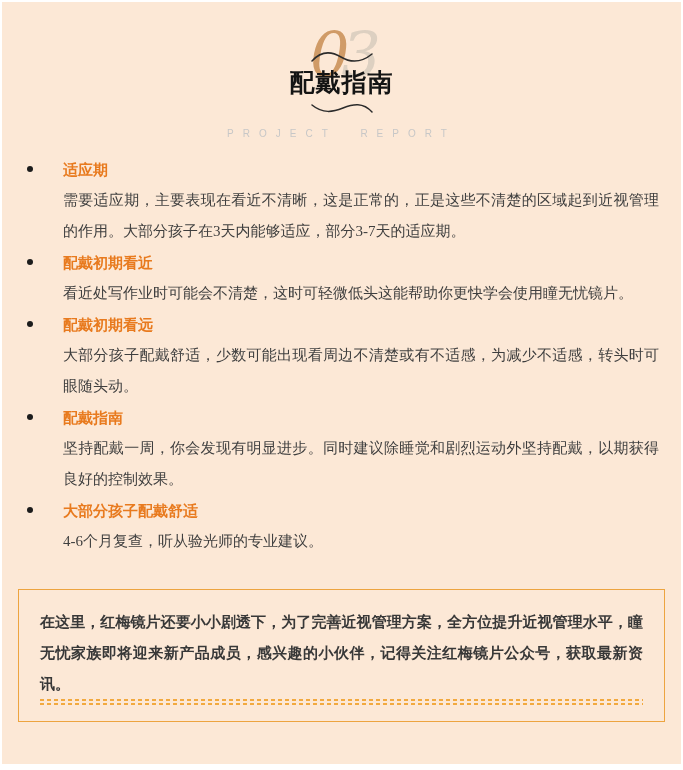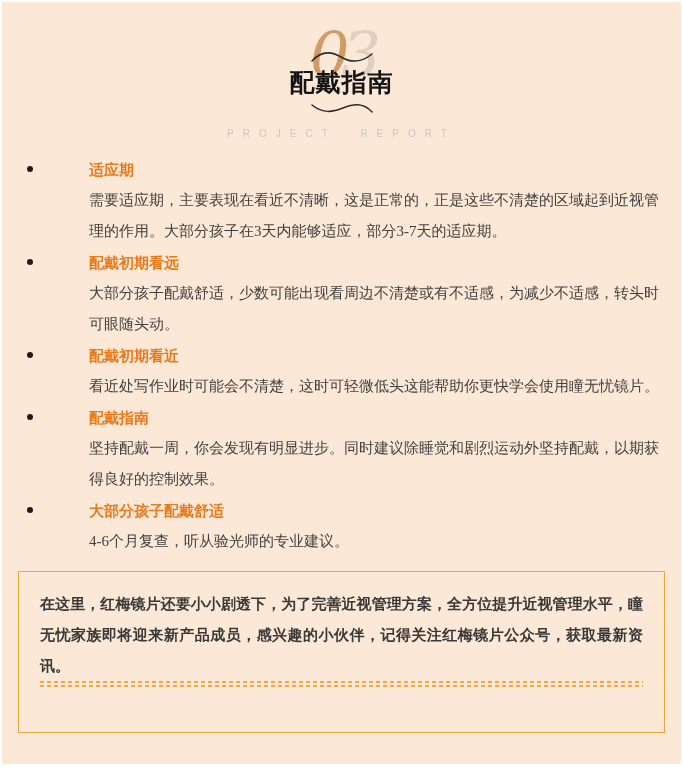--- a/index.html
+++ b/index.html
@@ -50,7 +50,7 @@
 
   
   .list { padding: 0 22px 0 0; }
-  .item { position: relative; padding-left: 87px; }
+  .item { position: relative; padding-left: 61px; }
   .bullet {
     position: absolute; left: 25px; top: 12px;
     width: 6px; height: 6px; border-radius: 50%;

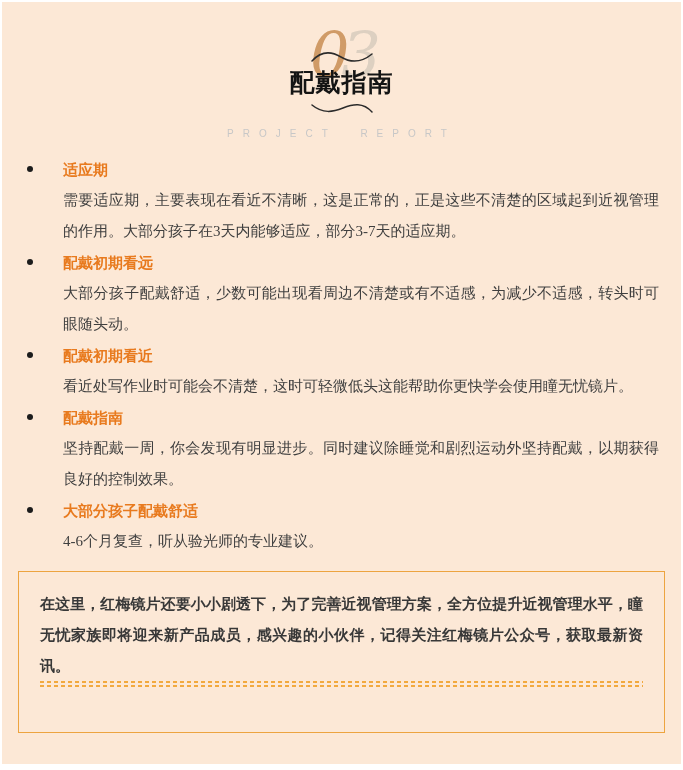--- a/index.html
+++ b/index.html
@@ -122,14 +122,14 @@
 
     <div class="item">
       <span class="bullet"></span>
-      <div class="item-heading">配戴初期看远</div>
-      <p class="item-body">大部分孩子配戴舒适，少数可能出现看周边不清楚或有不适感，为减少不适感，转头时可眼随头动。</p>
+      <div class="item-heading">配戴初期看近</div>
+      <p class="item-body">看近处写作业时可能会不清楚，这时可轻微低头这能帮助你更快学会使用瞳无忧镜片。</p>
     </div>
 
     <div class="item">
       <span class="bullet"></span>
-      <div class="item-heading">配戴初期看近</div>
-      <p class="item-body">看近处写作业时可能会不清楚，这时可轻微低头这能帮助你更快学会使用瞳无忧镜片。</p>
+      <div class="item-heading">配戴初期看远</div>
+      <p class="item-body">大部分孩子配戴舒适，少数可能出现看周边不清楚或有不适感，为减少不适感，转头时可眼随头动。</p>
     </div>
 
     <div class="item">

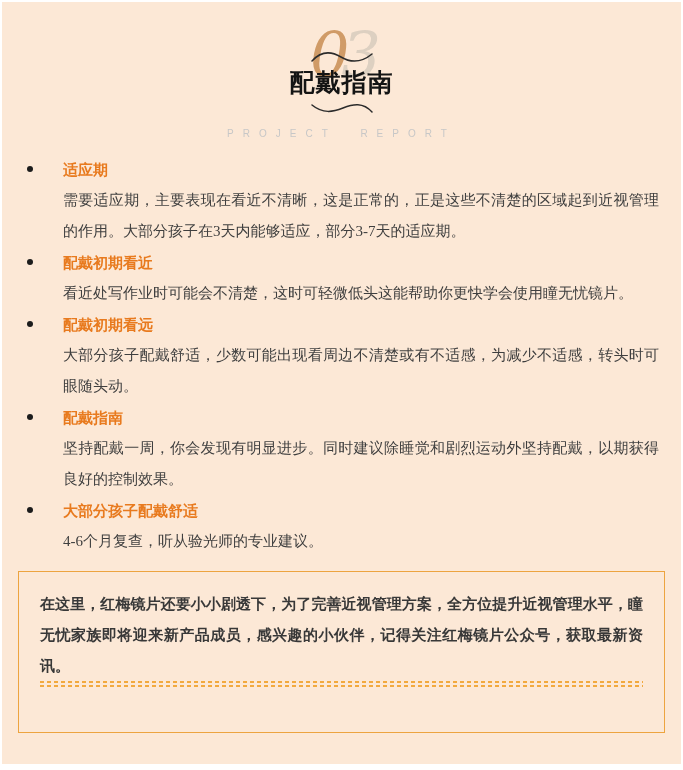--- a/index.html
+++ b/index.html
@@ -70,8 +70,8 @@
   
   .notice {
     box-sizing: border-box;
-    margin: 14px 16px 0 16px;
-    height: 162px;
+    margin: 32px 16px 0 16px;
+    height: 133px;
     border: 1px solid #eda43f;
     padding: 16px 21px 0 21px;
   }

